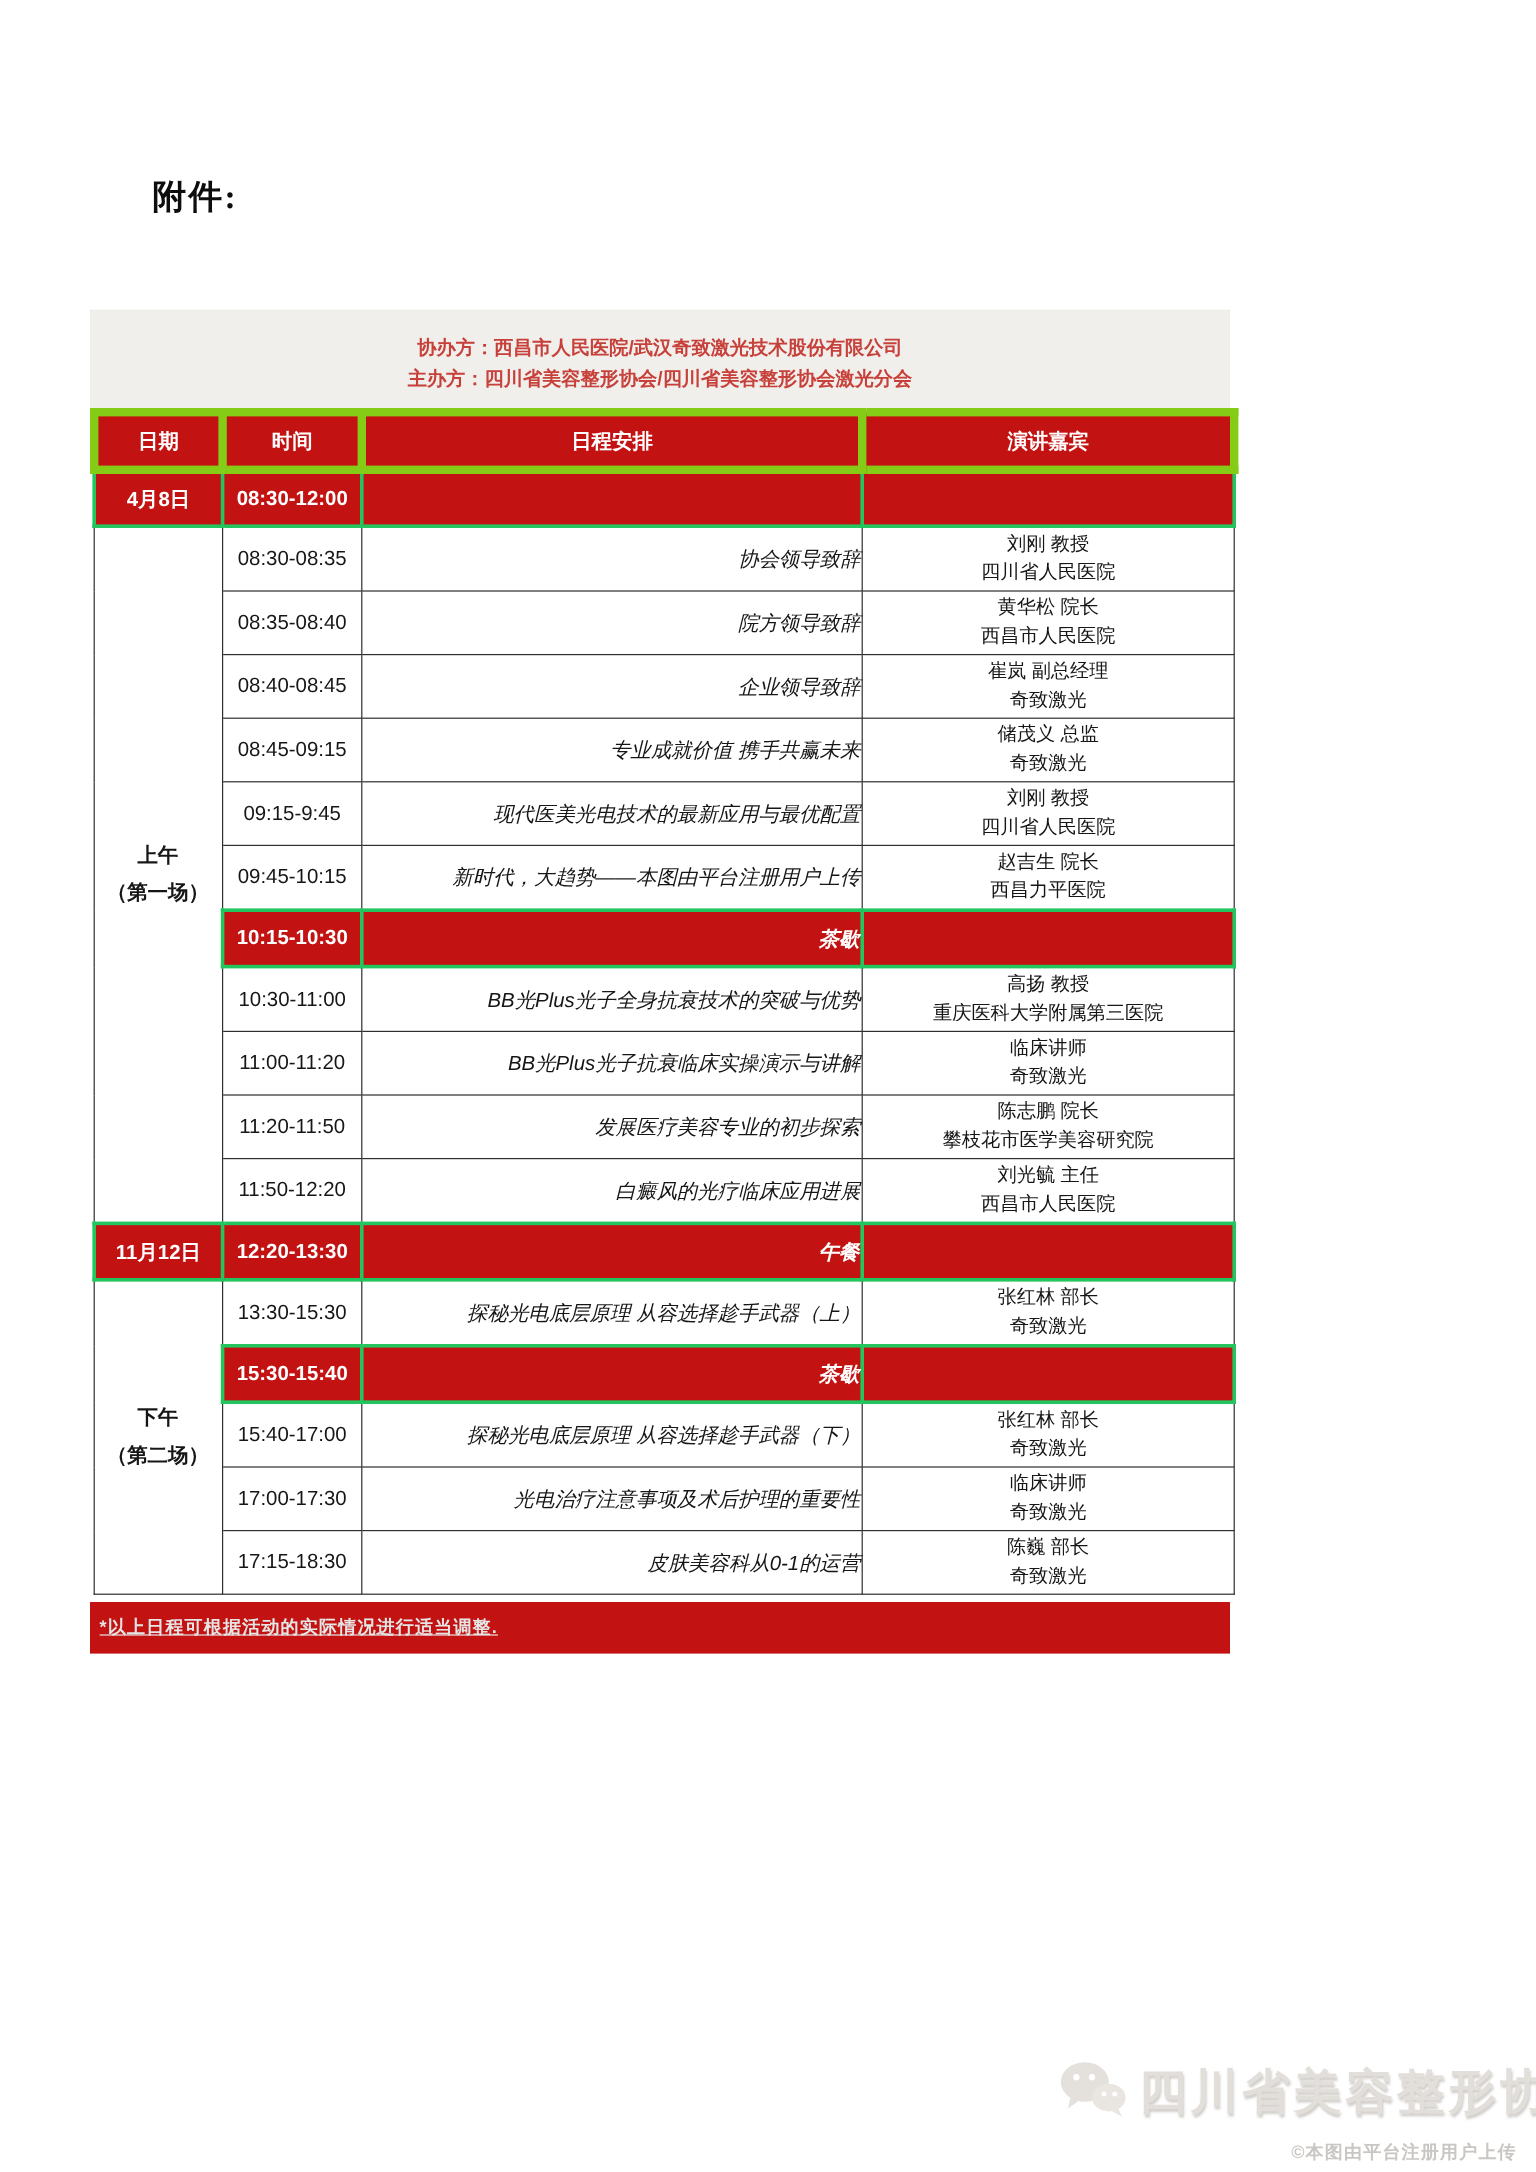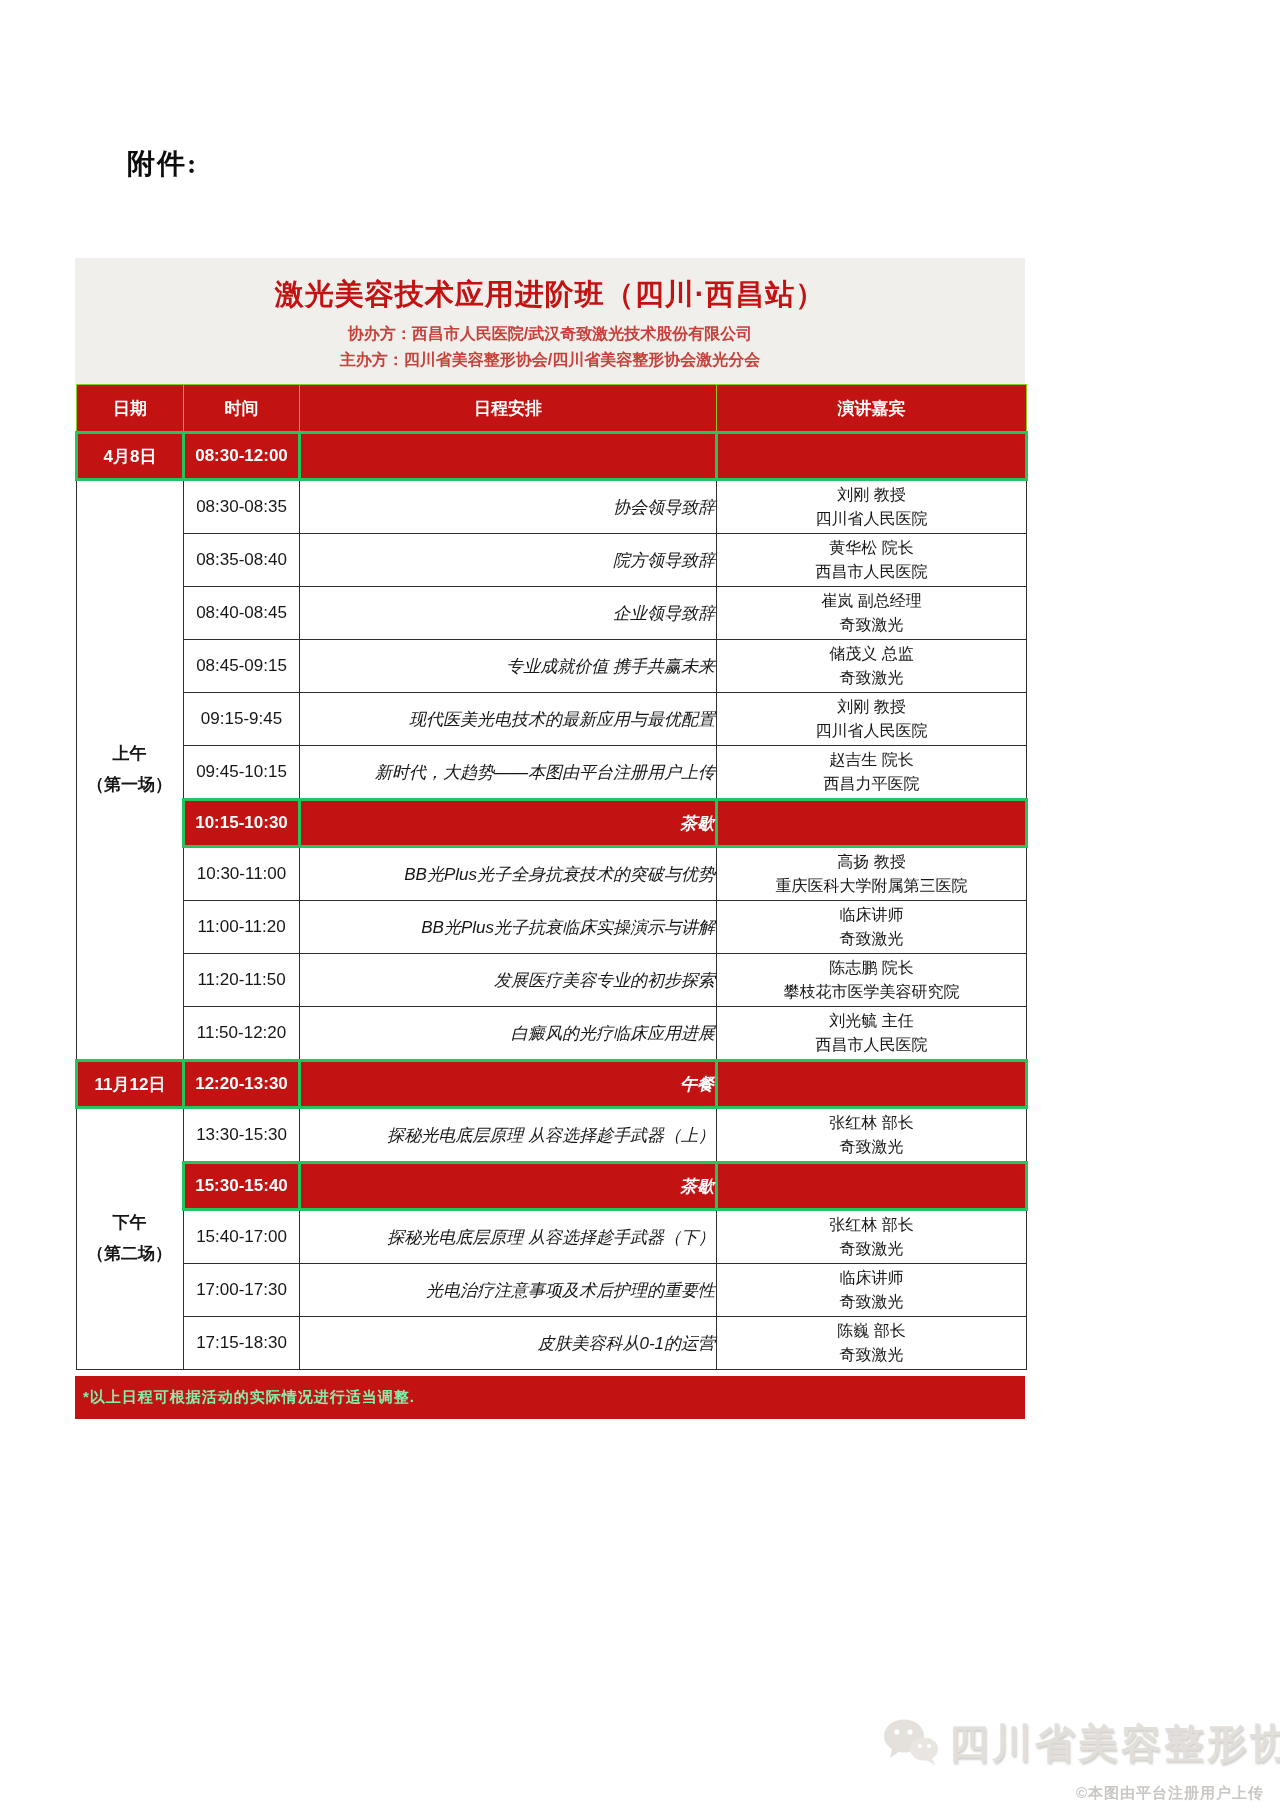--- a/index.html
+++ b/index.html
@@ -65,7 +65,6 @@
 
 <div class="content">
   <div class="banner">
-    <div class="title">激光美容技术应用进阶班（四川·西昌站）</div>
     <div class="sub">协办方：西昌市人民医院/武汉奇致激光技术股份有限公司</div>
     <div class="sub">主办方：四川省美容整形协会/四川省美容整形协会激光分会</div>
   </div>

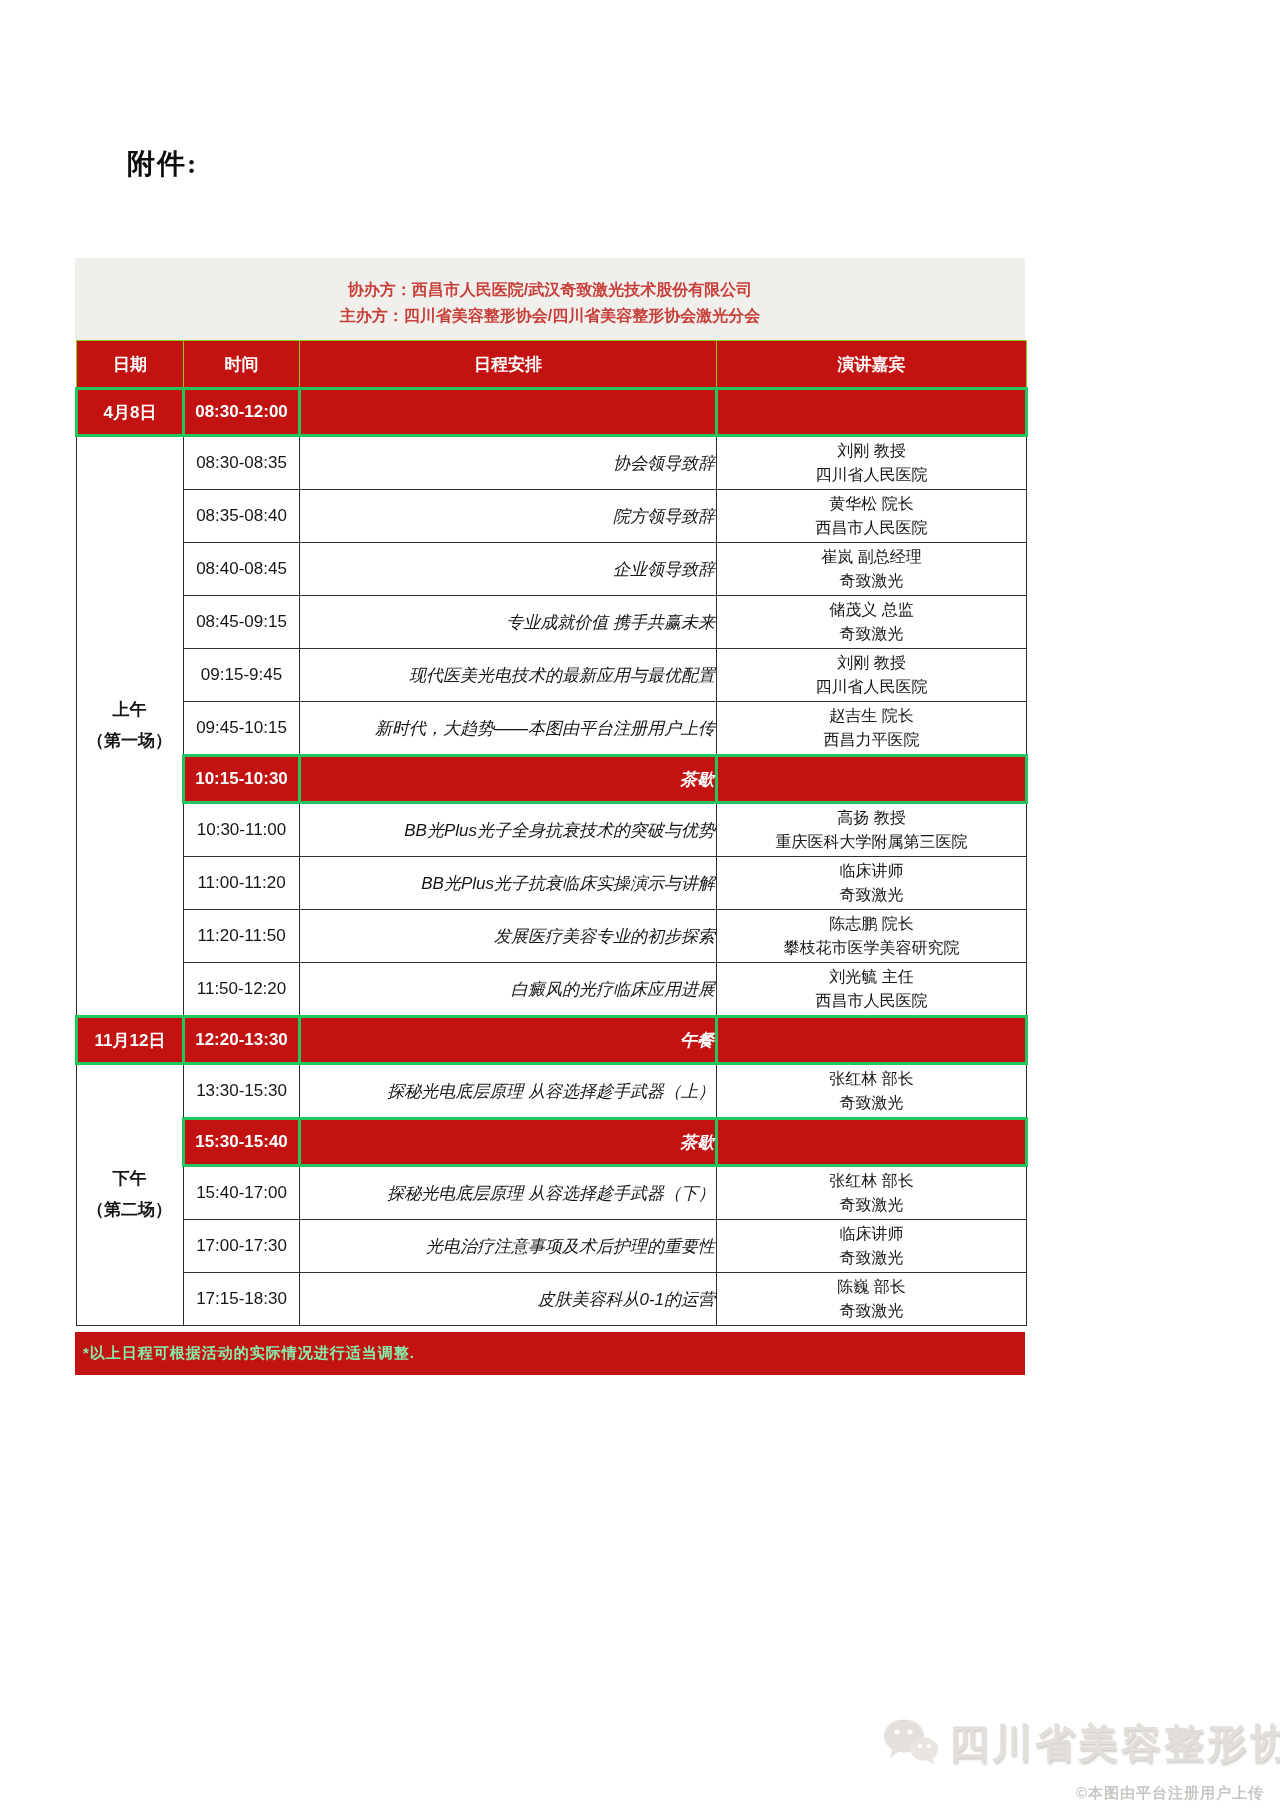--- a/index.html
+++ b/index.html
@@ -28,7 +28,7 @@
   table{width:950px;table-layout:fixed;border-collapse:collapse;}
   th{
     background:var(--red);color:#fff;font-size:17px;font-weight:bold;
-    height:48px;border:1px solid #84cc16;text-align:center;
+    height:48px;border:7px solid #84cc16;text-align:center;
   }
   td{font-size:17px;vertical-align:middle;}
   td.red{background:var(--red);color:#fff;font-weight:bold;border:3px solid #22c55e;}

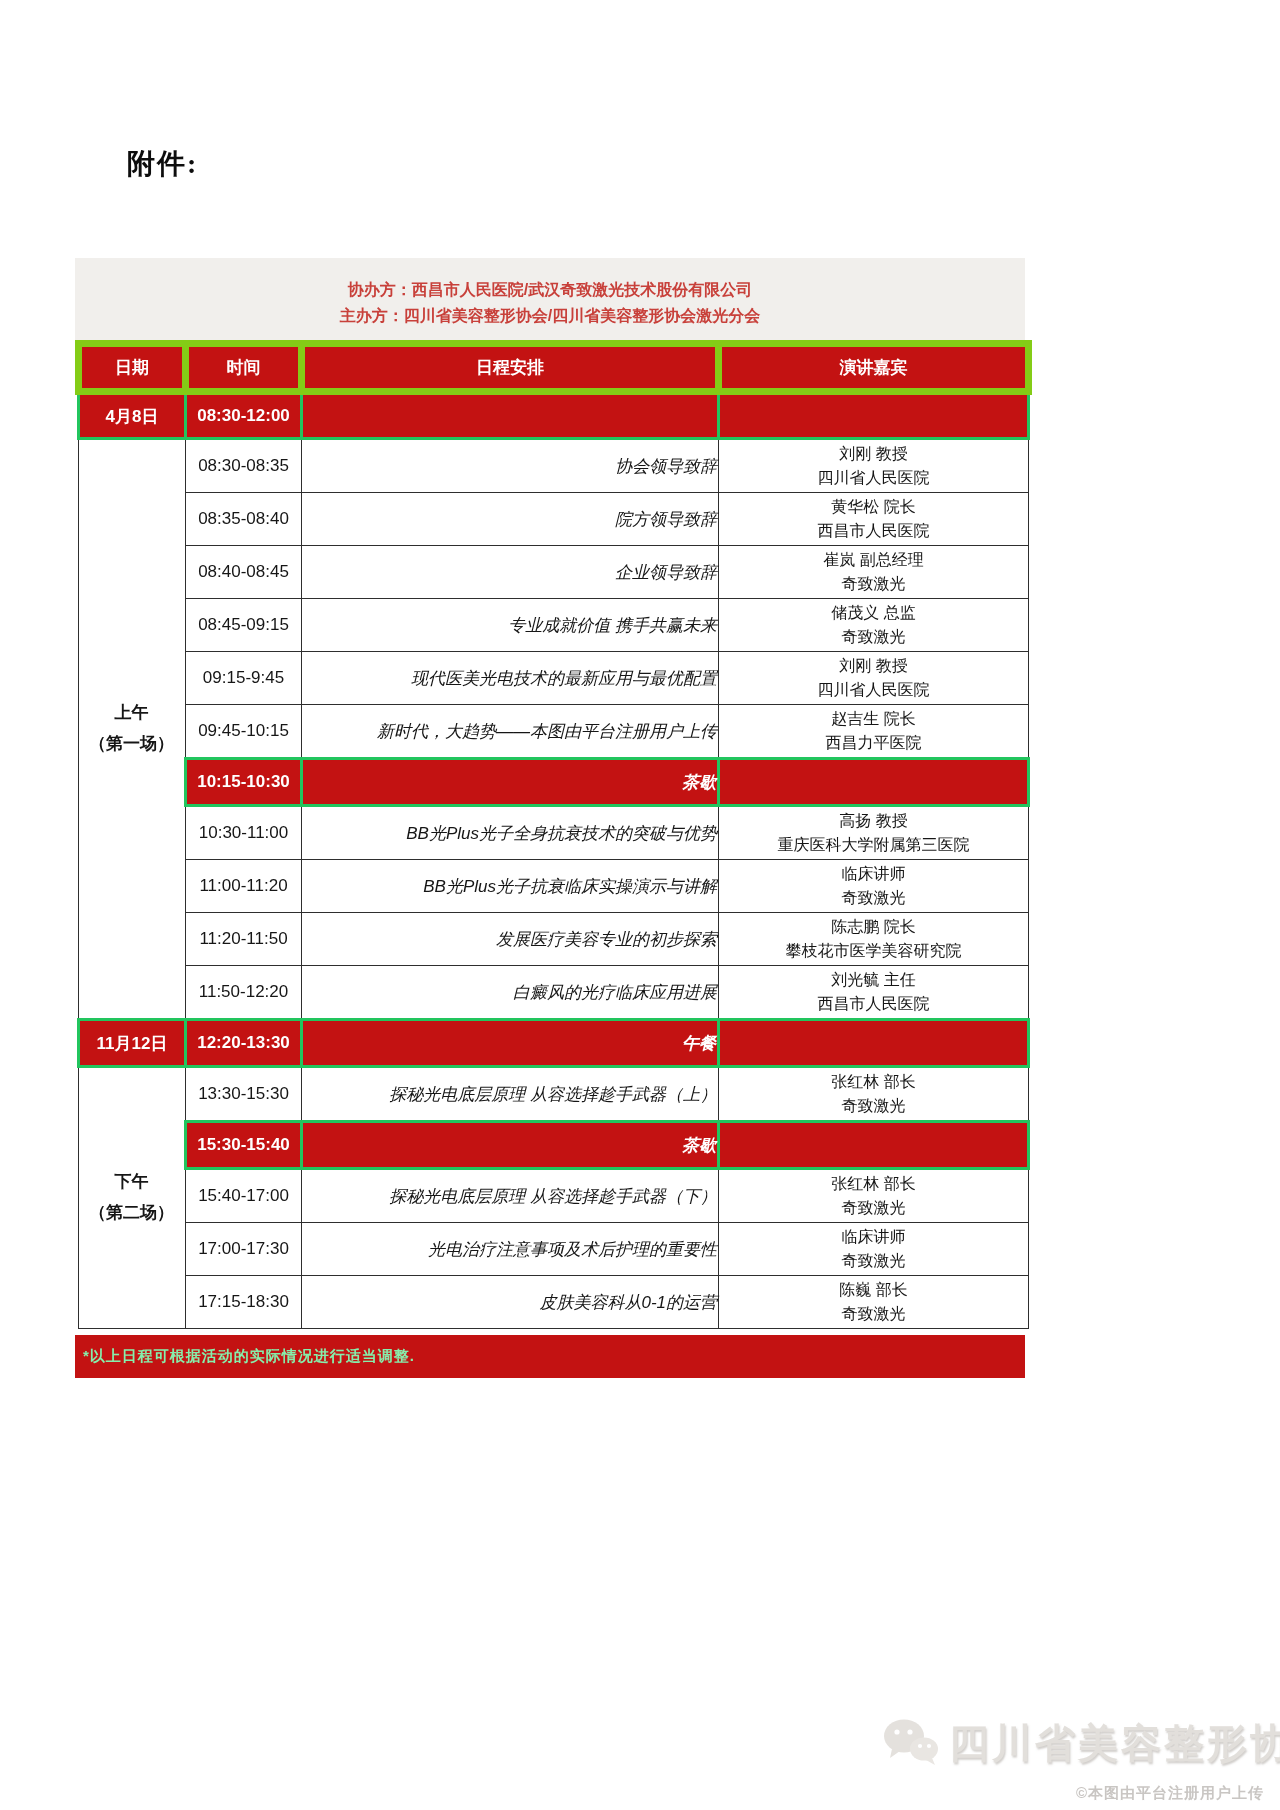--- a/index.html
+++ b/index.html
@@ -40,8 +40,8 @@
   .speaker{text-align:center;line-height:1.5;font-size:16px;padding:2px 0;}
   .datespan{text-align:center;font-weight:bold;line-height:1.8;font-size:17px;}
   .footnote{
-    margin-top:6px;background:var(--red);color:#86efac;font-weight:bold;
-    font-size:15px;padding:12px 10px 12px 8px;letter-spacing:1px;
+    margin-top:6px;background:var(--red);color:#e5e5e5;font-weight:bold;
+    font-size:15px;padding:12px 10px 12px 8px;letter-spacing:1px;text-decoration:underline;
   }
   .brand{
     position:absolute;left:882px;top:1716px;

